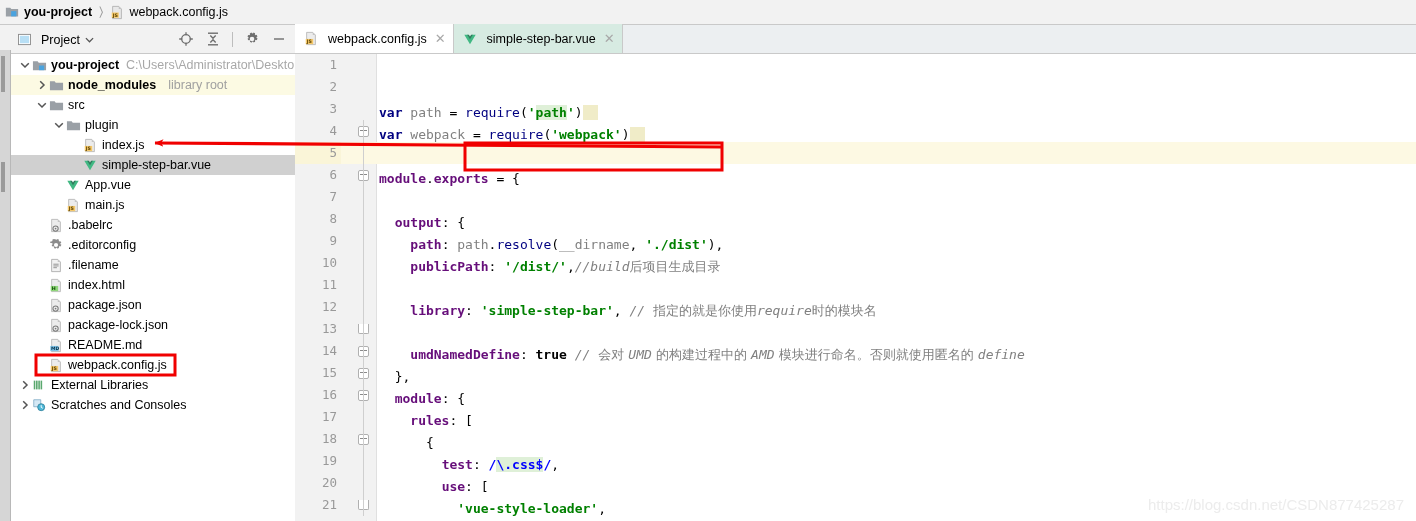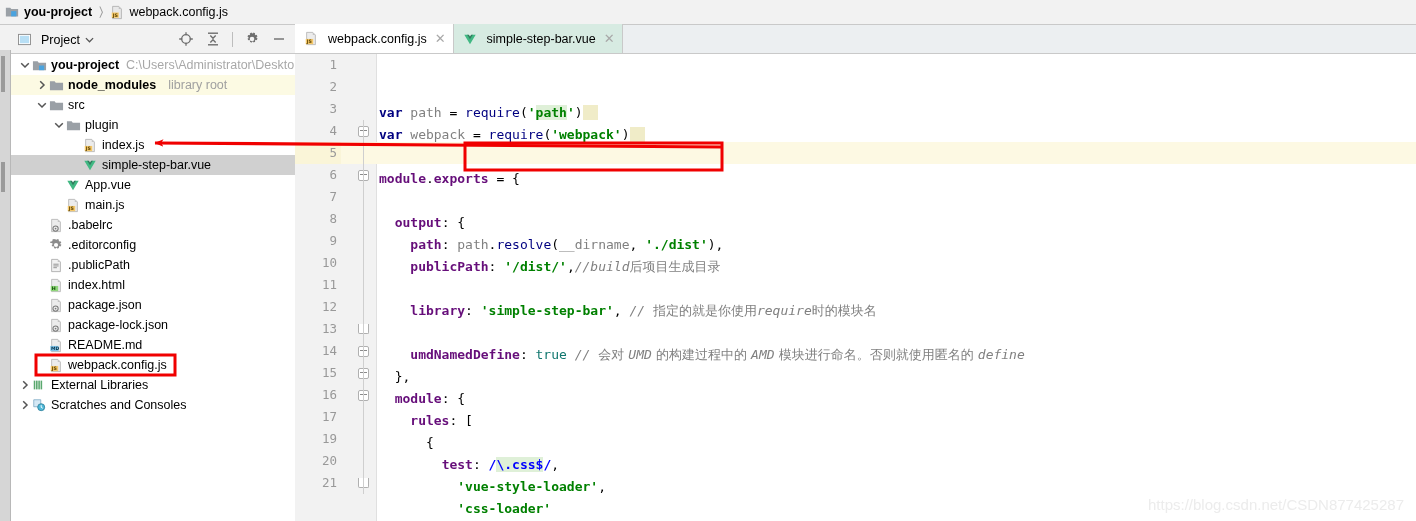--- a/index.html
+++ b/index.html
@@ -451,7 +451,7 @@
             <path d="M5 6.5h6M5 8.5h6M5 10.5h4" stroke="#7a7a7a" stroke-width="0.9"></path>
           </svg>
         </span>
-        <span class="tlabel">.publicPath</span>
+        <span class="tlabel">.filename</span>
       </div>
       <div class="tree-row">
         <span style="display: inline-block; flex: 0 0 25px; width: 25px;"></span>

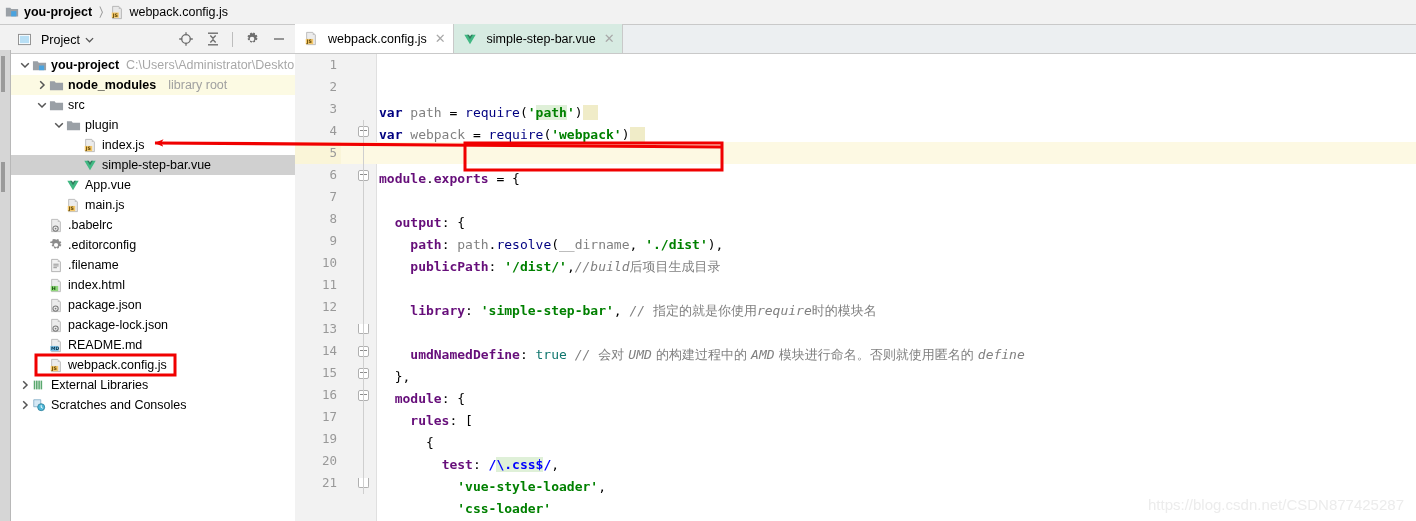--- a/index.html
+++ b/index.html
@@ -184,7 +184,7 @@
   .prp { color: #660e7a; font-weight: bold; }      
   .str { color: #008000; font-weight: bold; }      
   .pun { color: #000000; }                         
-  .num { color: #0f766e; font-weight: normal; }      
+  .num { color: #000000; font-weight: bold; }      
   .cmt { color: #808080; font-style: italic; }     
   .cmtcn { color: #808080; font-style: normal; font-family: "DejaVu Sans", sans-serif; }
   .hl-str { background: #dff0d8; }

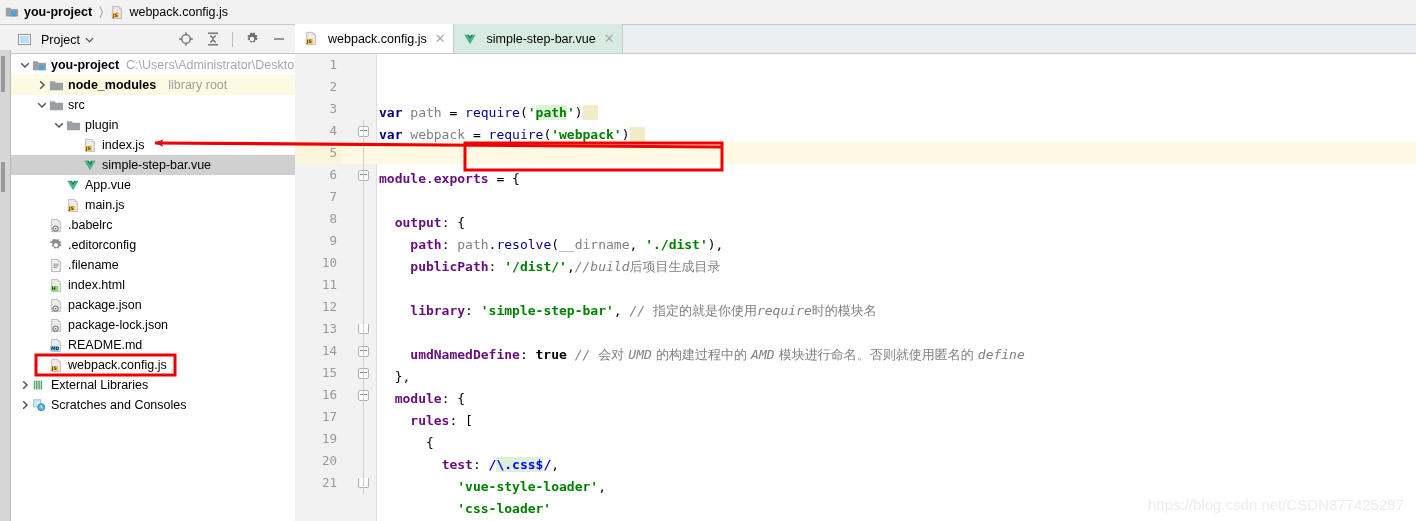--- a/index.html
+++ b/index.html
@@ -599,6 +599,7 @@
         <div class="code-line"><span class="lno-cell">15</span><span class="fold-cell"><span class="fold-mark"></span></span><span class="code-text"><span class="pun">    </span><span class="prp">rules</span><span class="pun">: [</span></span><span class="fold-line"></span><span class="fold-line"></span></div>
         <div class="code-line"><span class="lno-cell">16</span><span class="fold-cell"><span class="fold-mark"></span></span><span class="code-text"><span class="pun">      {</span></span><span class="fold-line"></span><span class="fold-line"></span><span class="fold-line"></span></div>
         <div class="code-line"><span class="lno-cell">17</span><span class="code-text"><span class="pun">        </span><span class="prp">test</span><span class="pun">: </span><span class="rx">/</span><span class="rx hl-str">\.css$</span><span class="rx">/</span><span class="pun">,</span></span><span class="fold-line"></span><span class="fold-line"></span><span class="fold-line"></span></div>
+        <div class="code-line"><span class="lno-cell">18</span><span class="fold-cell"><span class="fold-mark"></span></span><span class="code-text"><span class="pun">        </span><span class="prp">use</span><span class="pun">: [</span></span><span class="fold-line"></span><span class="fold-line"></span><span class="fold-line"></span><span class="fold-line"></span></div>
         <div class="code-line"><span class="lno-cell">19</span><span class="code-text"><span class="pun">          </span><span class="str">'vue-style-loader'</span><span class="pun">,</span></span><span class="fold-line"></span><span class="fold-line"></span><span class="fold-line"></span><span class="fold-line"></span></div>
         <div class="code-line"><span class="lno-cell">20</span><span class="code-text"><span class="pun">          </span><span class="str">'css-loader'</span></span><span class="fold-line"></span><span class="fold-line"></span><span class="fold-line"></span><span class="fold-line"></span></div>
         <div class="code-line"><span class="lno-cell">21</span><span class="fold-cell"><span class="fold-end"></span></span><span class="code-text"><span class="pun">        ],</span></span><span class="fold-line"></span><span class="fold-line"></span><span class="fold-line"></span><span class="fold-line"></span></div>

